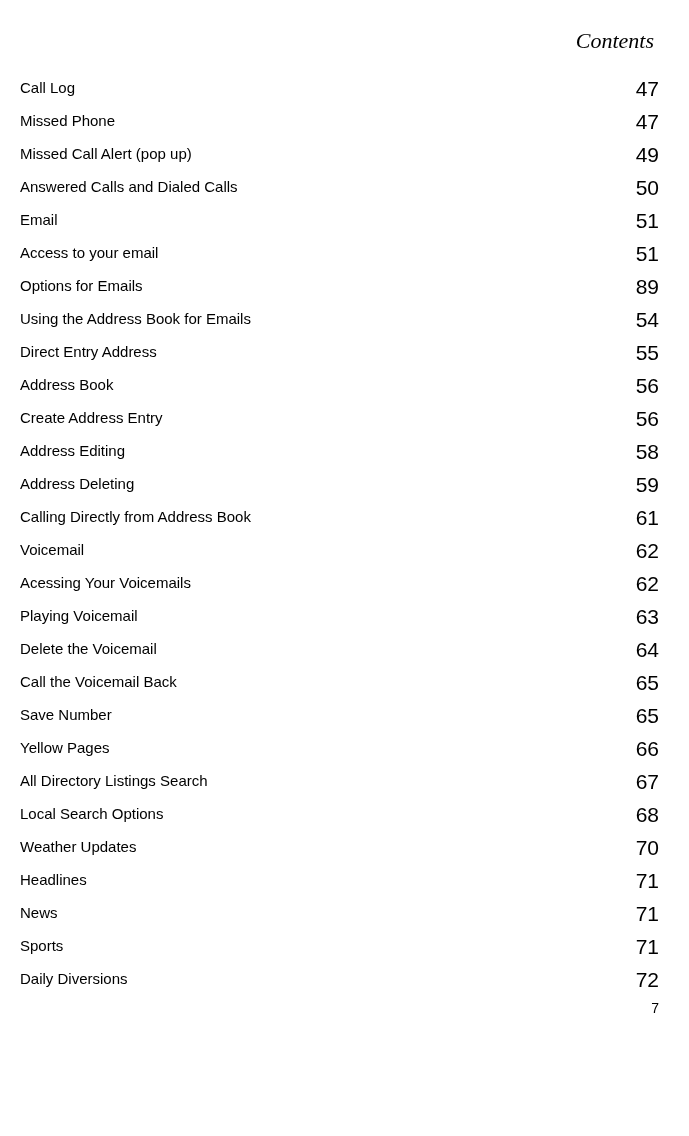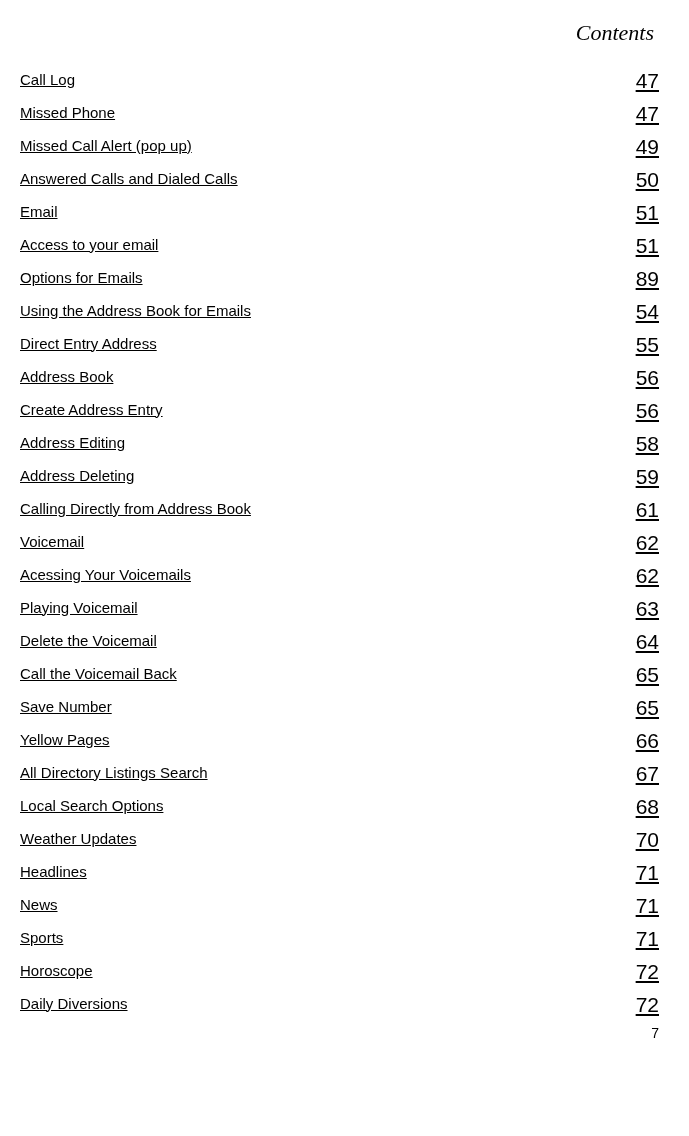--- a/index.html
+++ b/index.html
@@ -21,6 +21,7 @@
     .page-container {
       padding: 20px 30px 40px 20px;
       position: relative;
+      margin-top: 8px;
     }
 
     .contents-title {

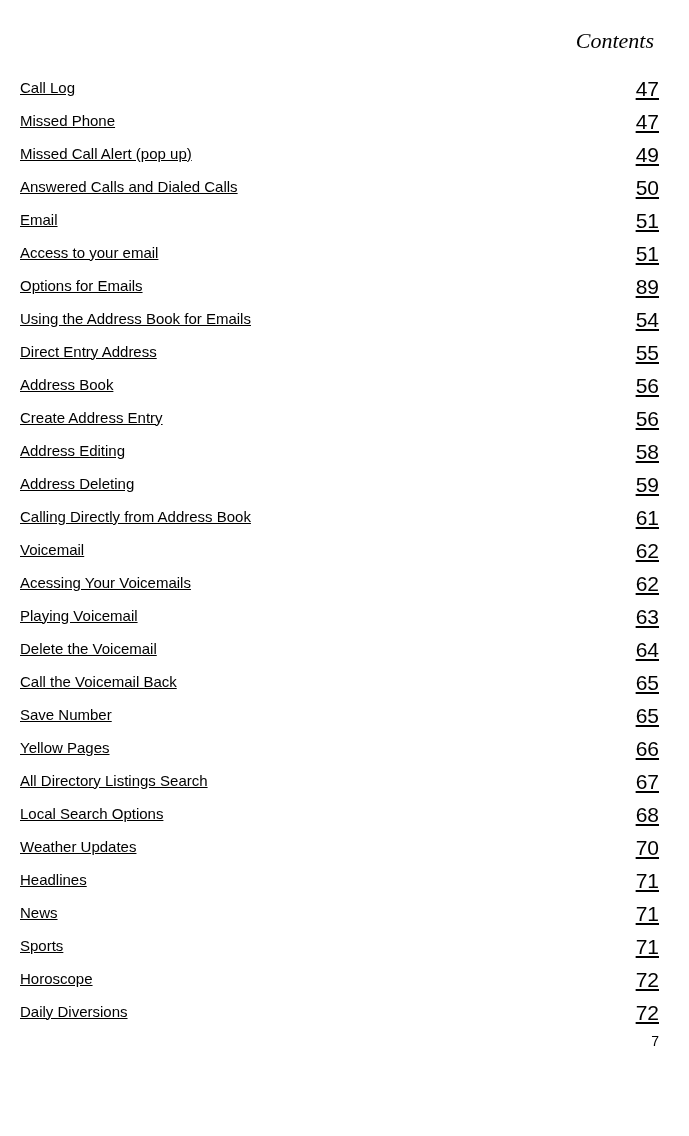--- a/index.html
+++ b/index.html
@@ -37,7 +37,6 @@
     .toc-table {
       width: 100%;
       border-collapse: collapse;
-      text-decoration: underline;
     }
 
     .toc-table tr td {

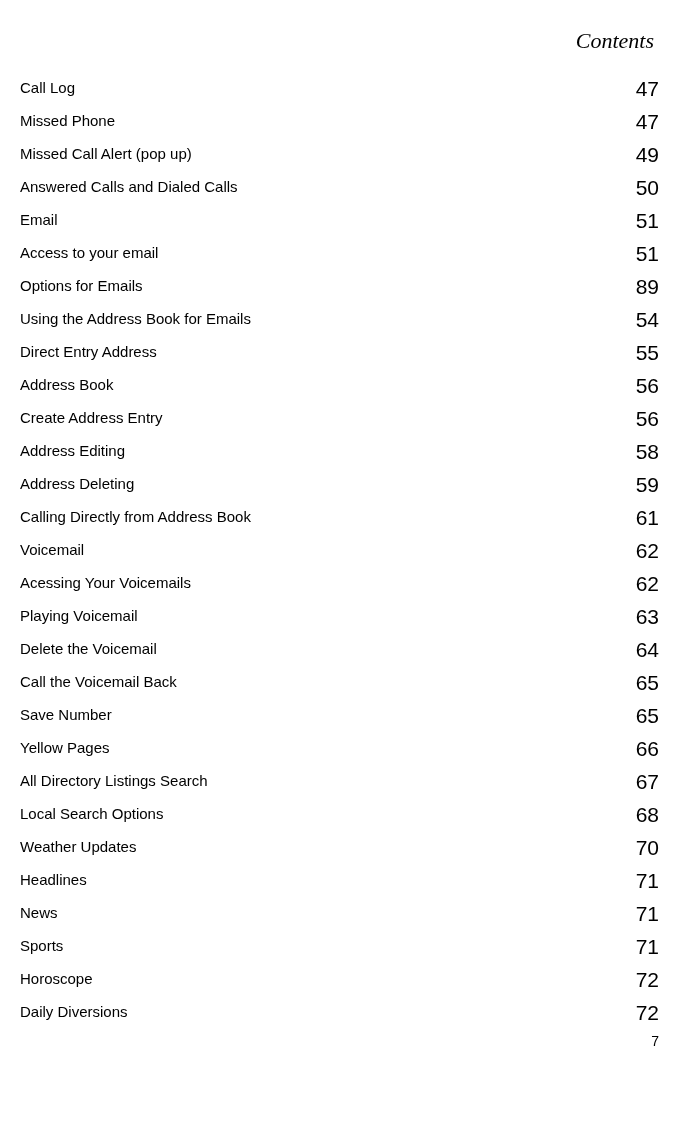--- a/index.html
+++ b/index.html
@@ -183,10 +183,6 @@
           <td class="toc-page">71</td>
         </tr>
         <tr>
-          <td class="toc-label">Horoscope</td>
-          <td class="toc-page">72</td>
-        </tr>
-        <tr>
           <td class="toc-label">Daily Diversions</td>
           <td class="toc-page">72</td>
         </tr>

